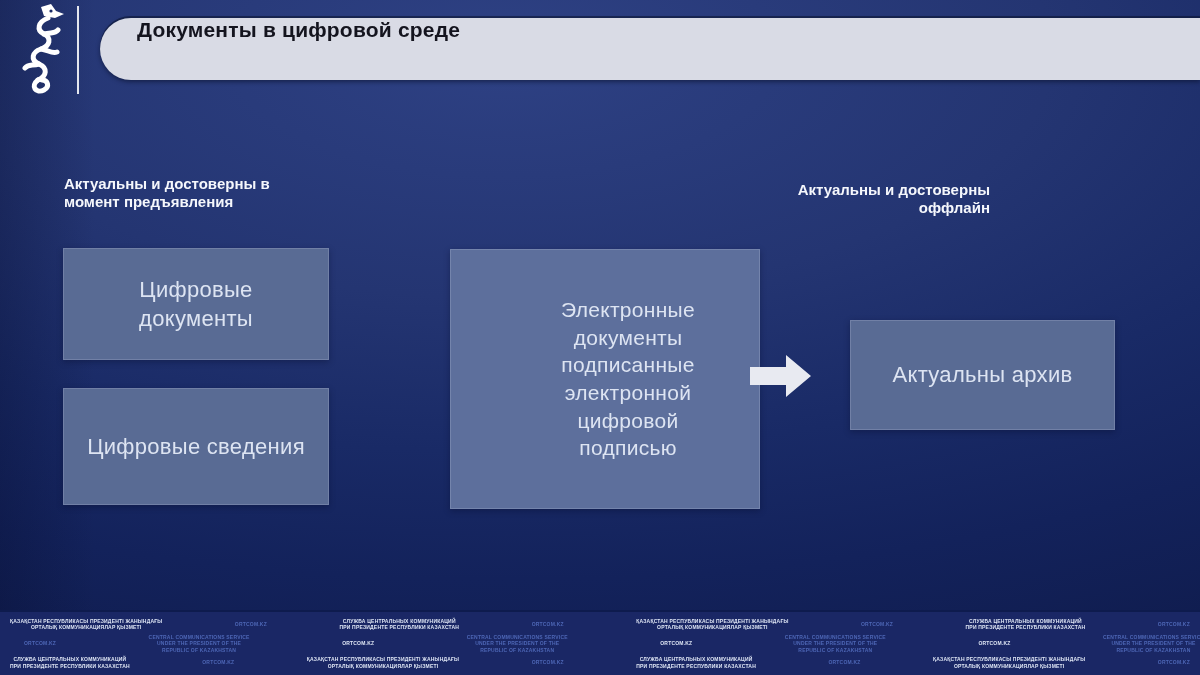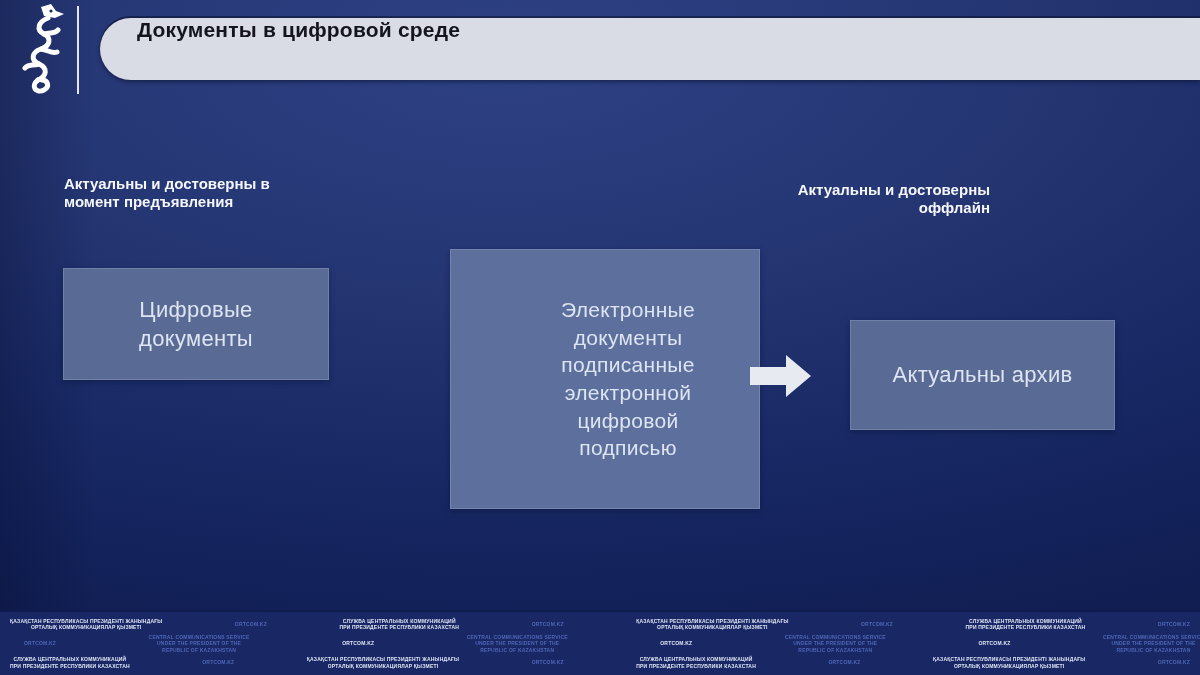--- a/index.html
+++ b/index.html
@@ -37,7 +37,7 @@
     box-shadow:0 2px 6px rgba(5,12,40,.35);
   }
   .box.mid{background:#5d6f9c;font-size:21px;padding-left:46px;}
-  .box1{left:63px;top:268px;width:264px;height:110px;}
+  .box1{left:63px;top:248px;width:264px;height:110px;}
   .box2{left:63px;top:388px;width:264px;height:115px;}
   .box3{left:450px;top:249px;width:262px;height:258px;}
   .box4{left:850px;top:320px;width:263px;height:108px;}

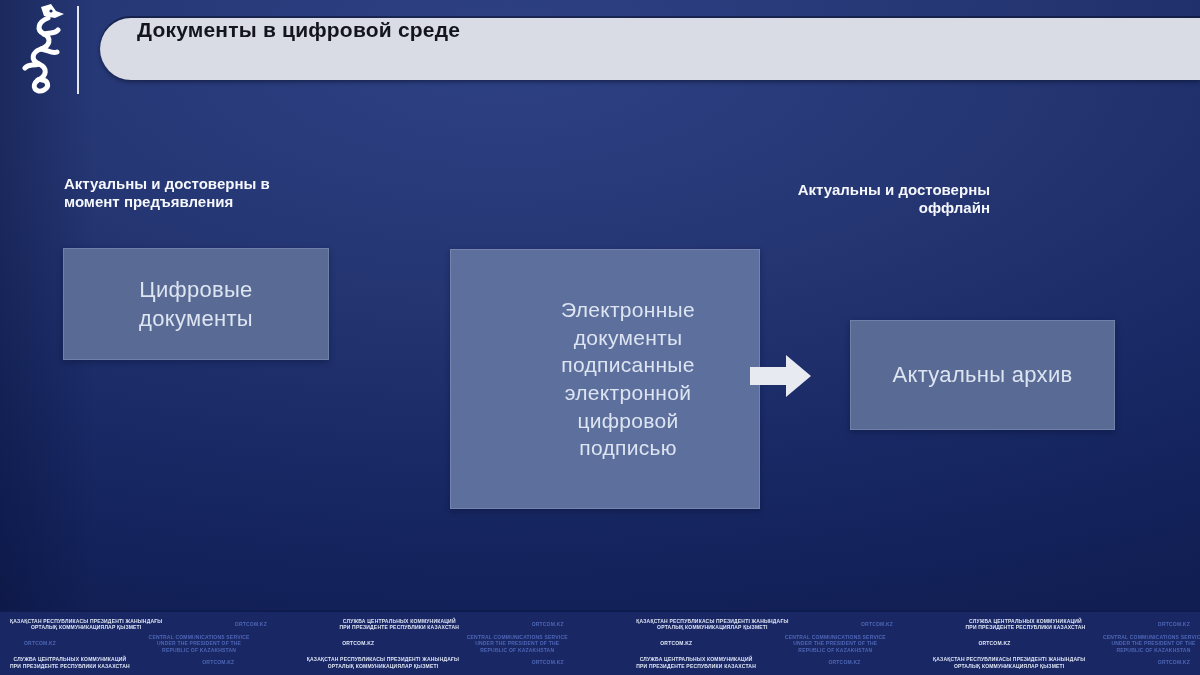--- a/index.html
+++ b/index.html
@@ -87,6 +87,7 @@
 
   <div class="box box1">Цифровые
 документы</div>
+  <div class="box box2">Цифровые сведения</div>
   <div class="box mid box3">Электронные
 документы
 подписанные

